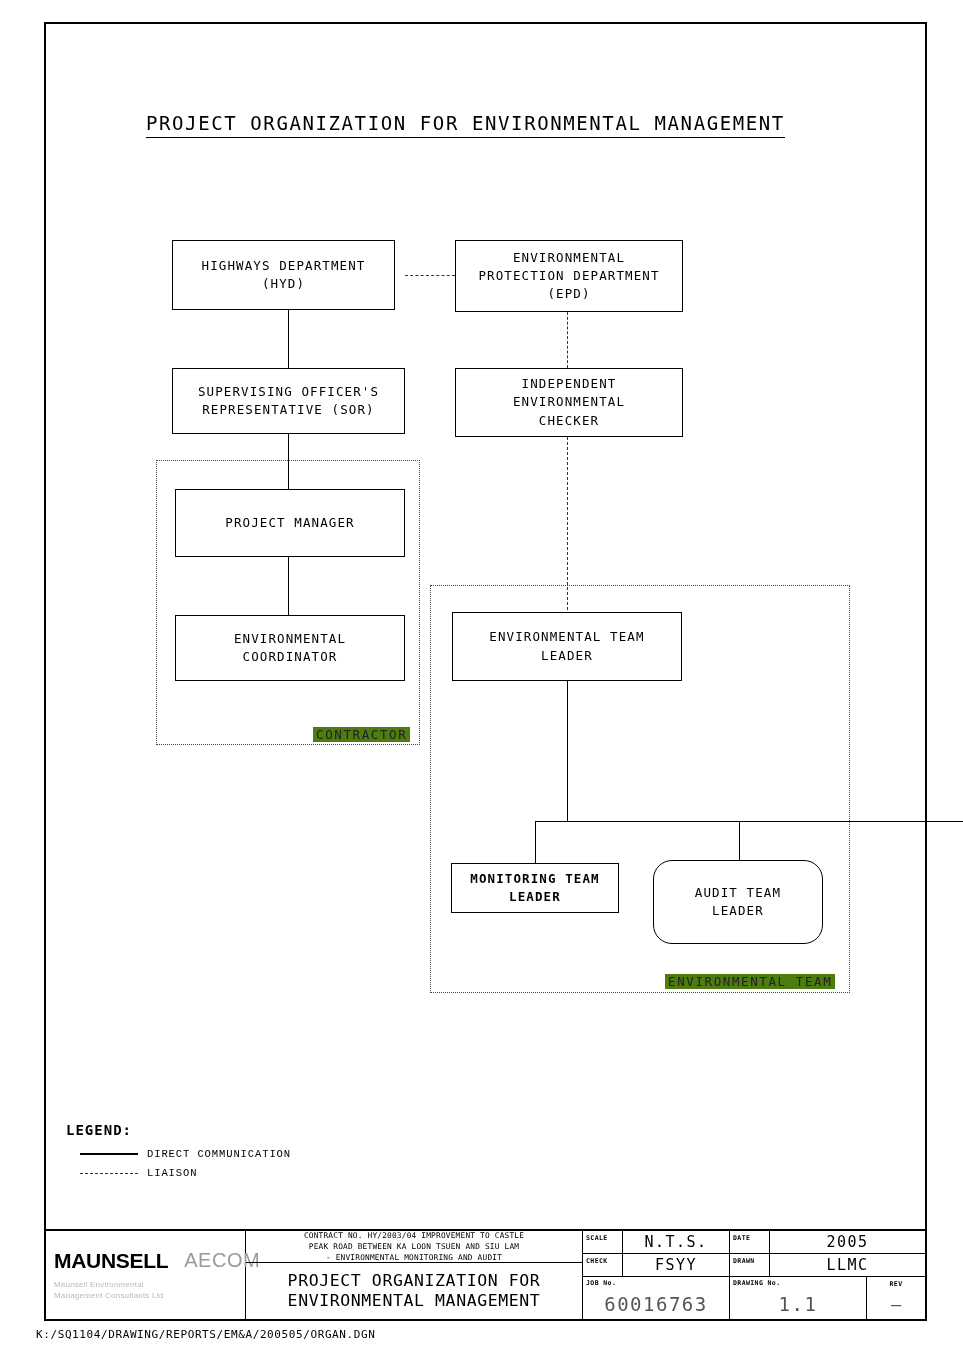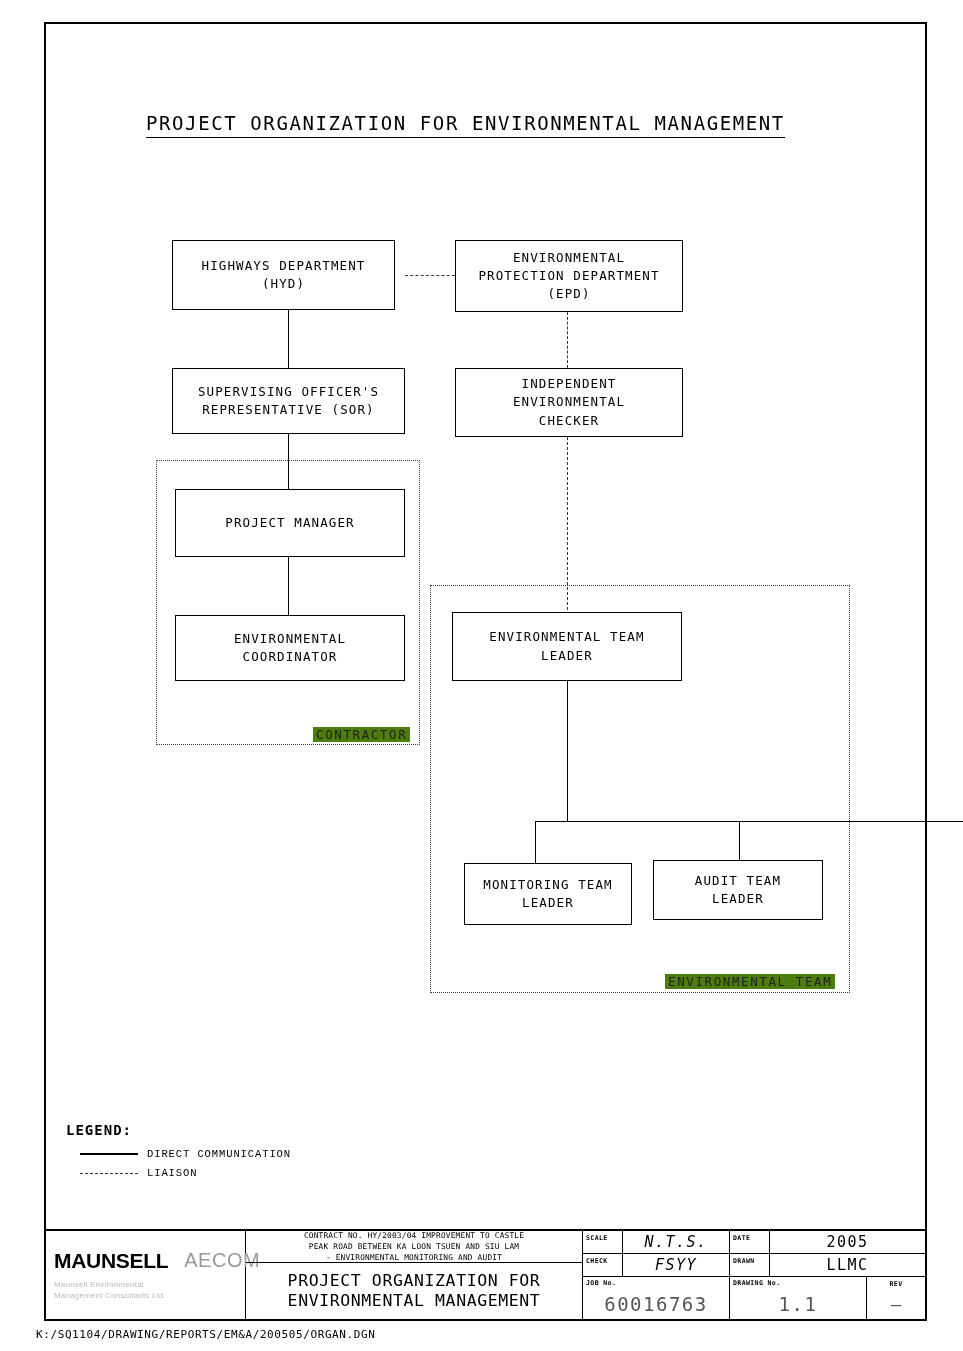--- a/index.html
+++ b/index.html
@@ -369,7 +369,7 @@
   <div class="node" style="left:452px; top:612px; width:230px; height:69px;">ENVIRONMENTAL TEAM
 LEADER</div>
 
-  <div class="node" style="left:464px; top:863px; width:168px; height:62px;">MONITORING TEAM
+  <div class="node" style="left:451px; top:863px; width:168px; height:50px;font-weight:bold;">MONITORING TEAM
 LEADER</div>
 
   <div class="node" style="left:653px; top:860px; width:170px; height:60px;">AUDIT TEAM

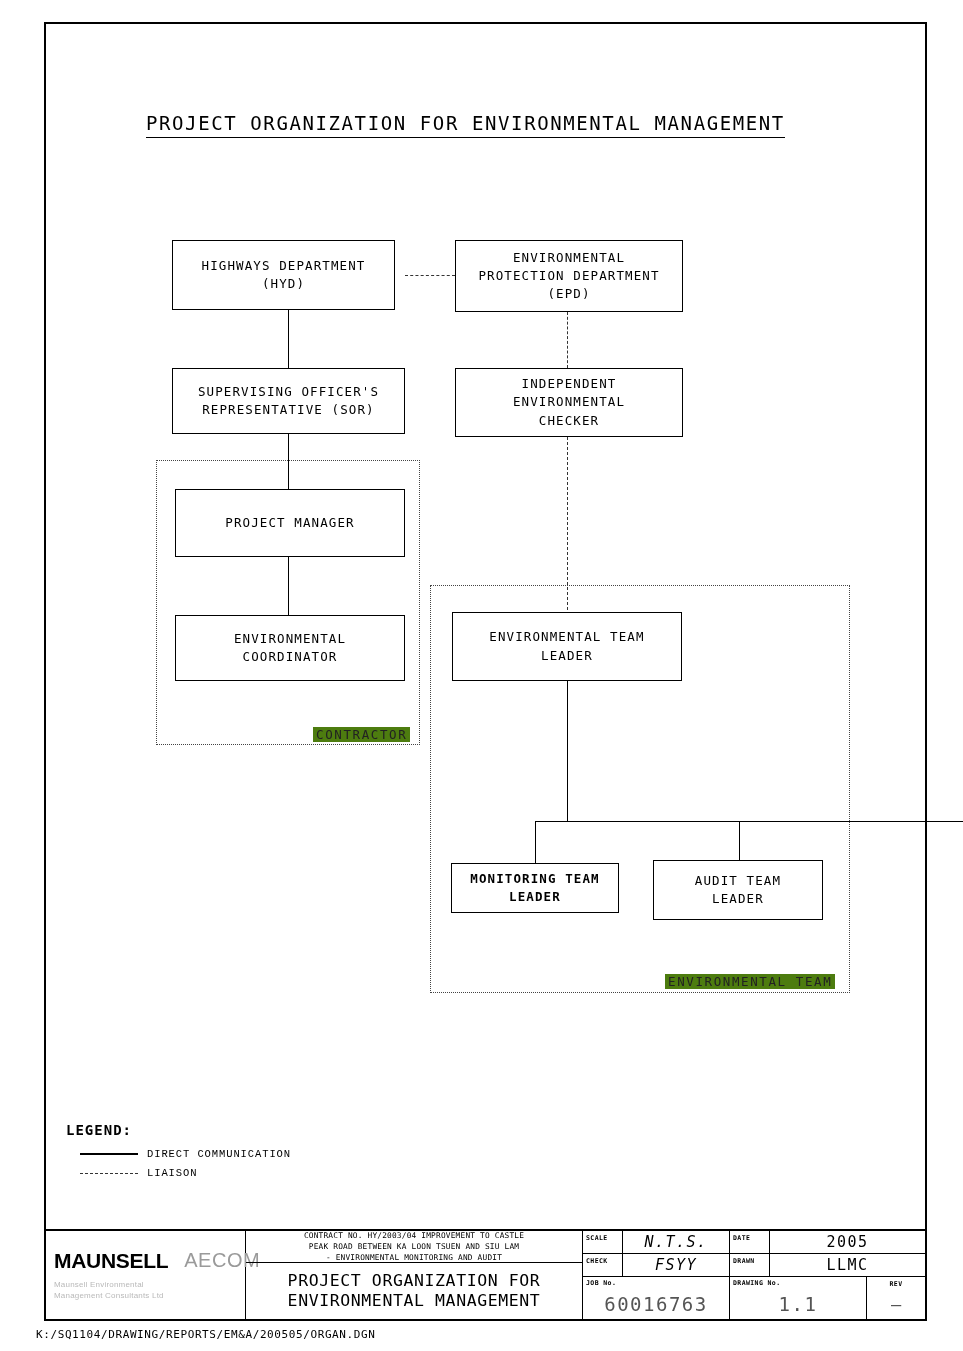--- a/index.html
+++ b/index.html
@@ -372,7 +372,7 @@
   <div class="node" style="left:451px; top:863px; width:168px; height:50px;font-weight:bold;">MONITORING TEAM
 LEADER</div>
 
-  <div class="node" style="left:653px; top:860px; width:170px; height:60px;">AUDIT TEAM
+  <div class="node" style="left:653px; top:860px; width:170px; height:84px;border-radius:19px;">AUDIT TEAM
 LEADER</div>
 
   <div id="legend">

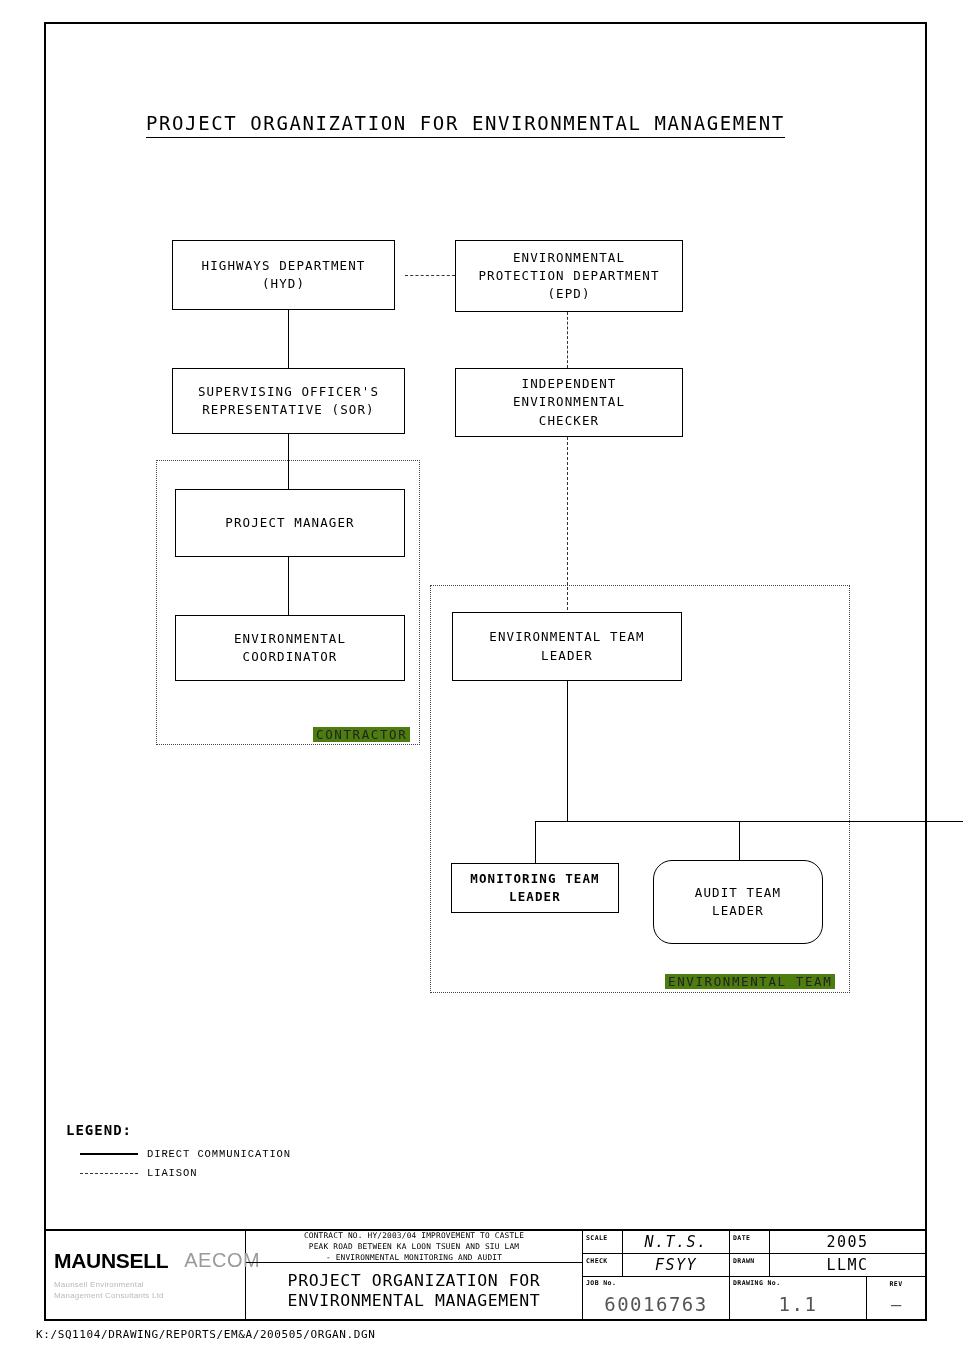--- a/index.html
+++ b/index.html
@@ -249,7 +249,7 @@
   .vline { border-right: 1.6px solid #000; }
 
   .w-key-a { width: 40px; }
-  .w-val-a { width: 107px; font-style: italic; }
+  .w-val-a { width: 107px; }
   .w-key-b { width: 40px; }
   .w-val-b { flex: 1; }
 

